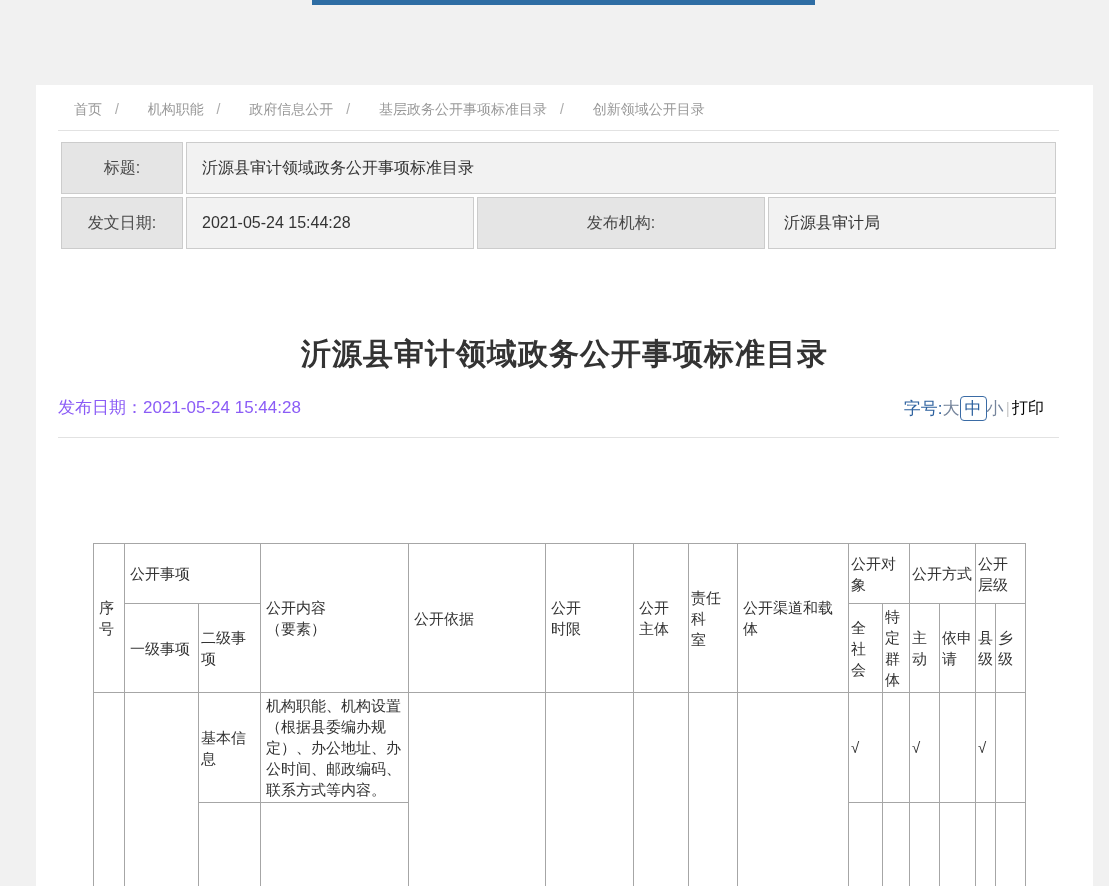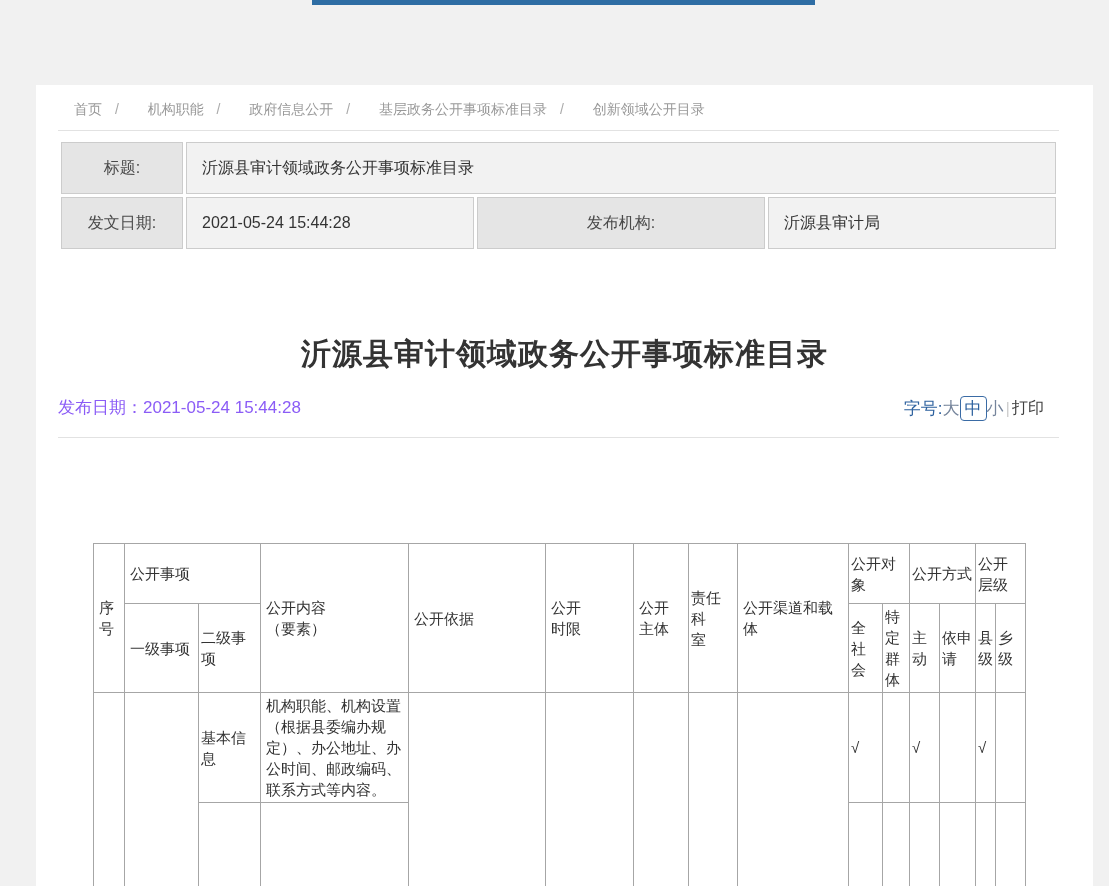--- a/index.html
+++ b/index.html
@@ -34,7 +34,7 @@
   .fz-opt { color:#75849b; cursor:pointer; }
   .fz-opt.active { color:#2d619e; border:1px solid #3a6ba5; border-radius:4px; padding:0 4px; }
   .fz-sep { color:#cfcfcf; padding:0 2px; }
-  .print-btn { color:#404040; cursor:pointer; font-size:16px; }
+  .print-btn { color:#000000; cursor:pointer; font-size:16px; }
 
   
   table.catalog { position:absolute; left:57px; top:458px; width:932px; border-collapse:collapse; table-layout:fixed; background:#fff; }

